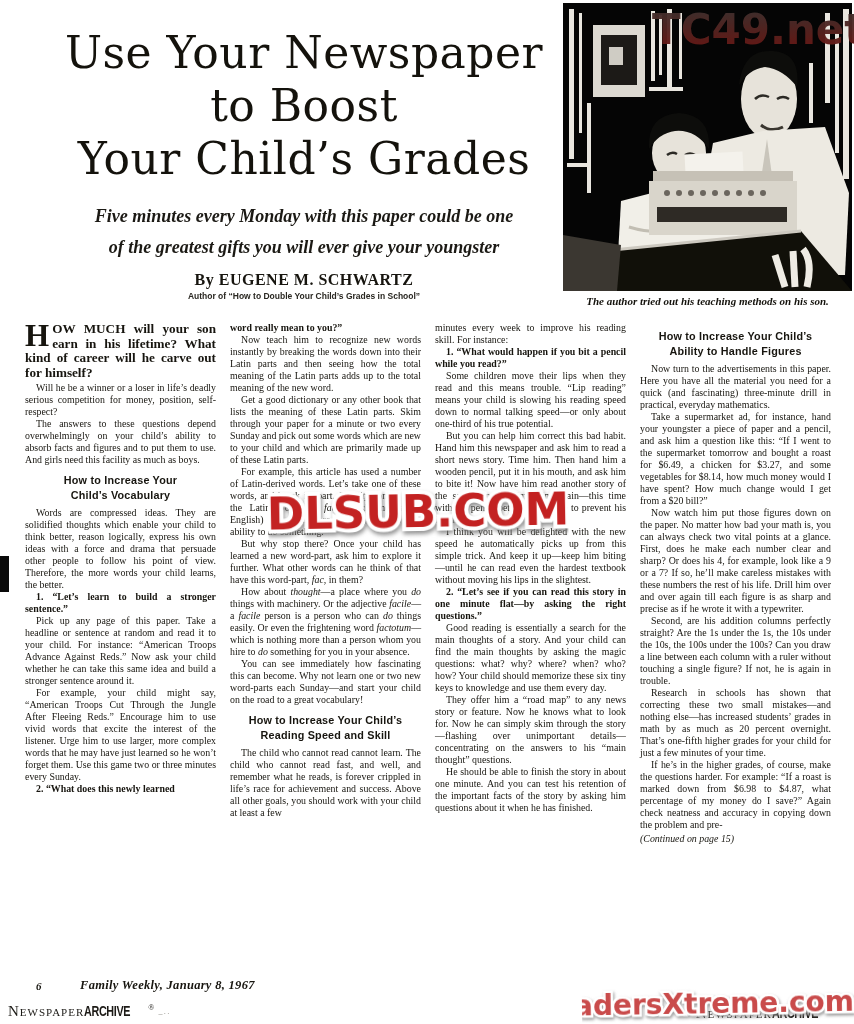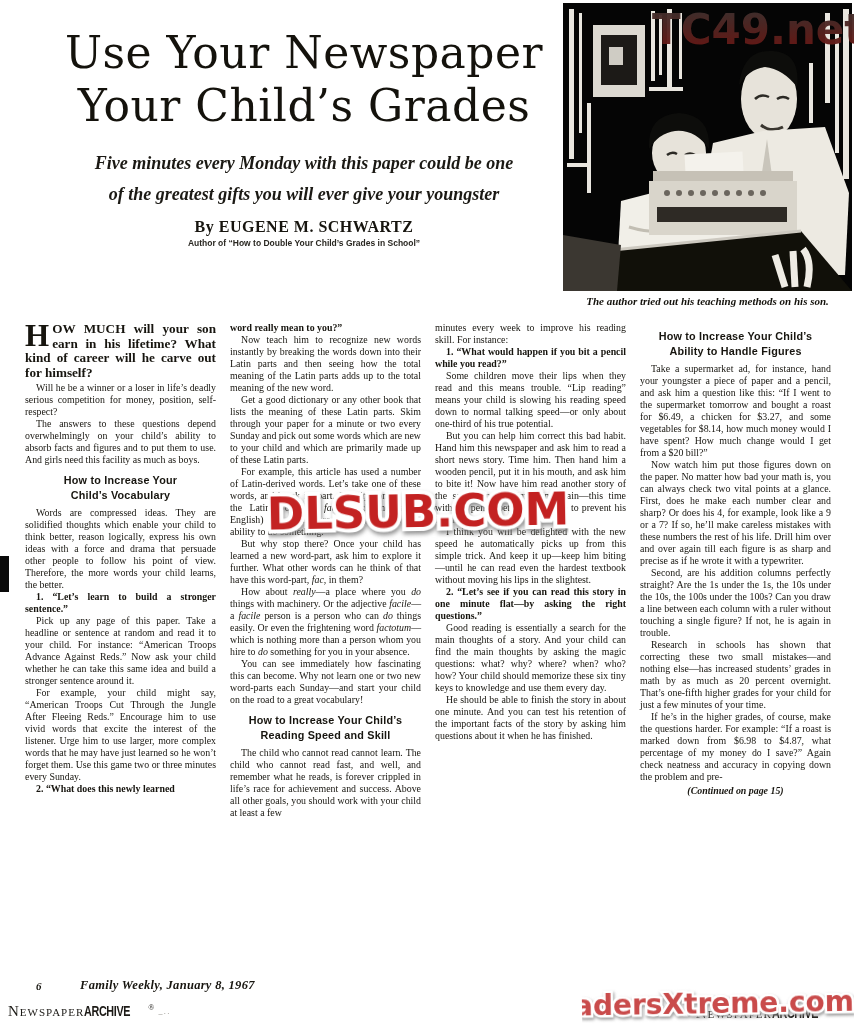--- a/index.html
+++ b/index.html
@@ -56,6 +56,7 @@
 
   <div id="masthead">
     <div class="title-line">Use Your Newspaper</div>
+    <div class="title-line">to Boost</div>
     <div class="title-line">Your Child’s Grades</div>
     <div id="deck">
       <div>Five minutes every Monday with this paper could be one</div>

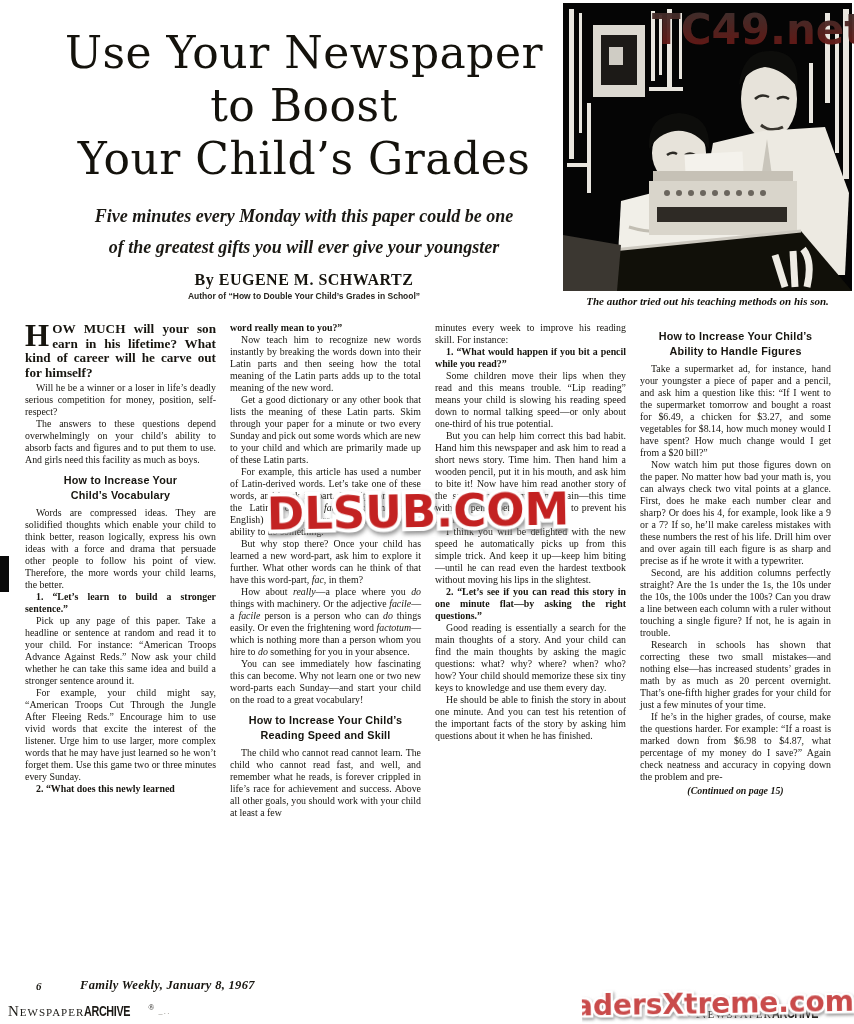--- a/index.html
+++ b/index.html
@@ -190,6 +190,7 @@
       </div>
     <div class="col">
         <div class="blk heading">How to Increase Your Child’s<br>Ability to Handle Figures</div>
+        <div class="blk para">Now turn to the advertisements in this paper. Here you have all the material you need for a quick (and fascinating) three-minute drill in practical, everyday mathematics.</div>
         <div class="blk para">Take a supermarket ad, for instance, hand your youngster a piece of paper and a pencil, and ask him a question like this: “If I went to the supermarket tomorrow and bought a roast for $6.49, a chicken for $3.27, and some vegetables for $8.14, how much money would I have spent? How much change would I get from a $20 bill?”</div>
         <div class="blk para">Now watch him put those figures down on the paper. No matter how bad your math is, you can always check two vital points at a glance. First, does he make each number clear and sharp? Or does his 4, for example, look like a 9 or a 7? If so, he’ll make careless mistakes with these numbers the rest of his life. Drill him over and over again till each figure is as sharp and precise as if he wrote it with a typewriter.</div>
         <div class="blk para">Second, are his addition columns perfectly straight? Are the 1s under the 1s, the 10s under the 10s, the 100s under the 100s? Can you draw a line between each column with a ruler without touching a single figure? If not, he is again in trouble.</div>

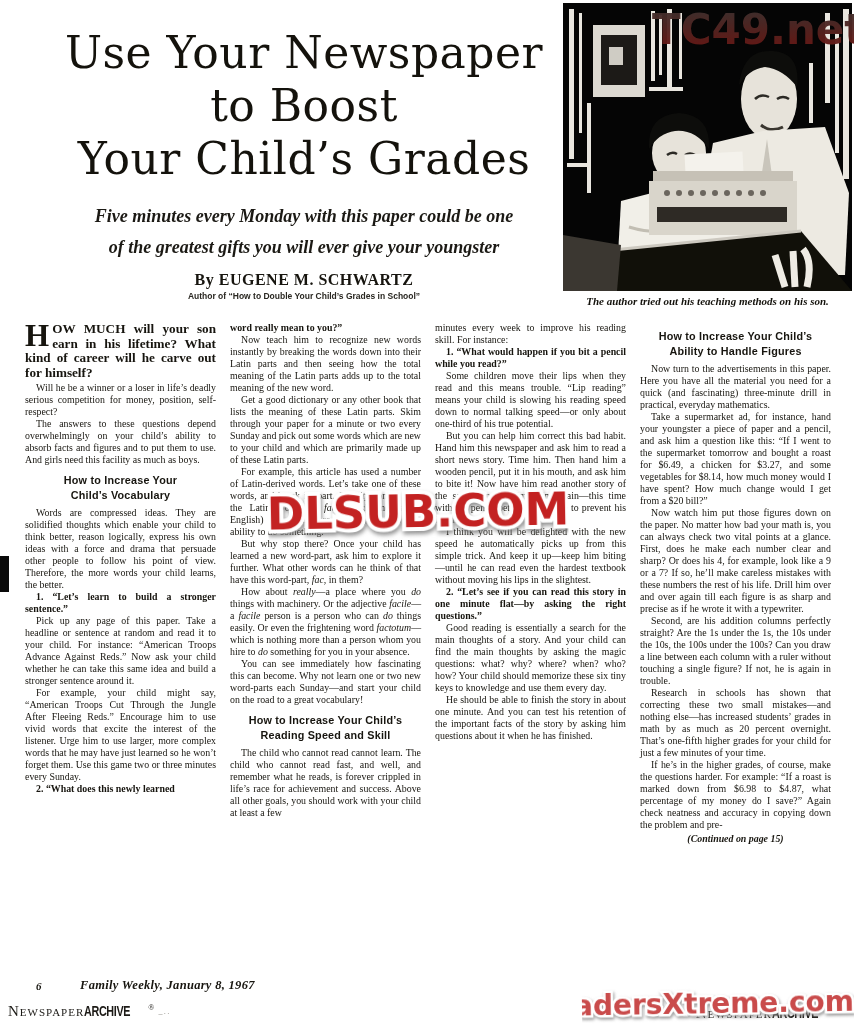--- a/index.html
+++ b/index.html
@@ -173,7 +173,7 @@
         <div class="blk para">Get a good dictionary or any other book that lists the meaning of these Latin parts. Skim through your paper for a minute or two every Sunday and pick out some words which are new to your child and which are primarily made up of these Latin parts.</div>
         <div class="blk para">For example, this article has used a number of Latin-derived words. Let’s take one of these words, and break it apart. <i>Facility</i> comes from the Latin word-part <i>fac</i>, which means (in English) <i>do</i>. Therefore, <i>facility</i> means the ability to <i>do</i> something.</div>
         <div class="blk para">But why stop there? Once your child has learned a new word-part, ask him to explore it further. What other words can he think of that have this word-part, <i>fac</i>, in them?</div>
-        <div class="blk para">How about <i>really</i>—a place where you <i>do</i> things with machinery. Or the adjective <i>facile</i>—a <i>facile</i> person is a person who can <i>do</i> things easily. Or even the frightening word <i>factotum</i>—which is nothing more than a person whom you hire to <i>do</i> something for you in your absence.</div>
+        <div class="blk para">How about <i>thought</i>—a place where you <i>do</i> things with machinery. Or the adjective <i>facile</i>—a <i>facile</i> person is a person who can <i>do</i> things easily. Or even the frightening word <i>factotum</i>—which is nothing more than a person whom you hire to <i>do</i> something for you in your absence.</div>
         <div class="blk para">You can see immediately how fascinating this can become. Why not learn one or two new word-parts each Sunday—and start your child on the road to a great vocabulary!</div>
         <div class="blk heading">How to Increase Your Child’s<br>Reading Speed and Skill</div>
         <div class="blk para">The child who cannot read cannot learn. The child who cannot read fast, and well, and remember what he reads, is forever crippled in life’s race for achievement and success. Above all other goals, you should work with your child at least a few</div>

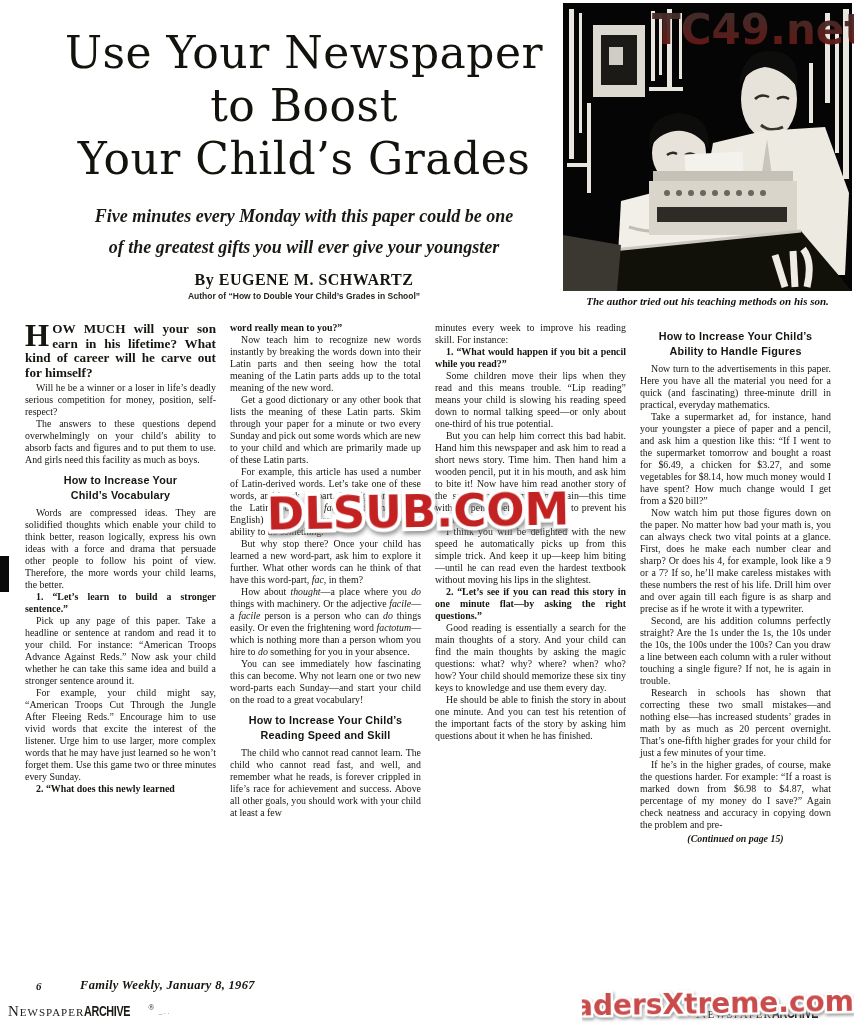--- a/index.html
+++ b/index.html
@@ -186,6 +186,7 @@
         <div class="blk para">I think you will be delighted with the new speed he automatically picks up from this simple trick. And keep it up—keep him biting—until he can read even the hardest textbook without moving his lips in the slightest.</div>
         <div class="blk numbered">2. “Let’s see if you can read this story in one minute flat—by asking the right questions.”</div>
         <div class="blk para">Good reading is essentially a search for the main thoughts of a story. And your child can find the main thoughts by asking the magic questions: what? why? where? when? who? how? Your child should memorize these six tiny keys to knowledge and use them every day.</div>
+        <div class="blk para">They offer him a “road map” to any news story or feature. Now he knows what to look for. Now he can simply skim through the story—flashing over unimportant details—concentrating on the answers to his “main thought” questions.</div>
         <div class="blk para">He should be able to finish the story in about one minute. And you can test his retention of the important facts of the story by asking him questions about it when he has finished.</div>
       </div>
     <div class="col">

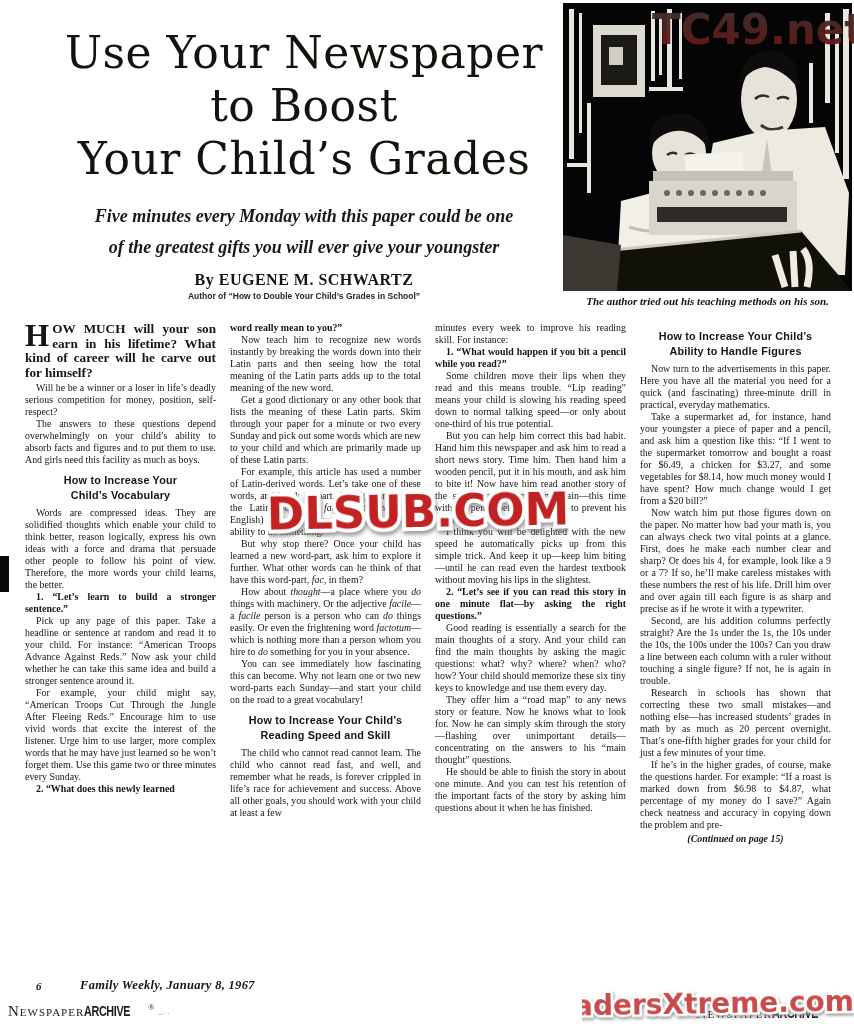--- a/index.html
+++ b/index.html
@@ -29,7 +29,7 @@
   .dropcap{float:left;font-size:31px;line-height:26px;font-weight:700;padding:1px 3px 0 0;}
   .heading{font-family:"Liberation Sans","DejaVu Sans",sans-serif;font-weight:700;font-size:10.8px;line-height:15px;
            text-align:center;text-indent:0;margin:7px 0 4px 0;letter-spacing:.2px;}
-  .continued{text-align:center;font-style:italic;font-weight:700;text-indent:0;margin-top:2px;}
+  .continued{text-align:left;font-style:italic;font-weight:400;text-indent:0;margin-top:2px;}
   
   #folio{position:absolute;left:36px;top:980px;font-weight:700;font-style:italic;font-size:11px;}
   #pubdate{position:absolute;left:80px;top:978px;font-weight:700;font-style:italic;font-size:12.5px;letter-spacing:.3px;}

